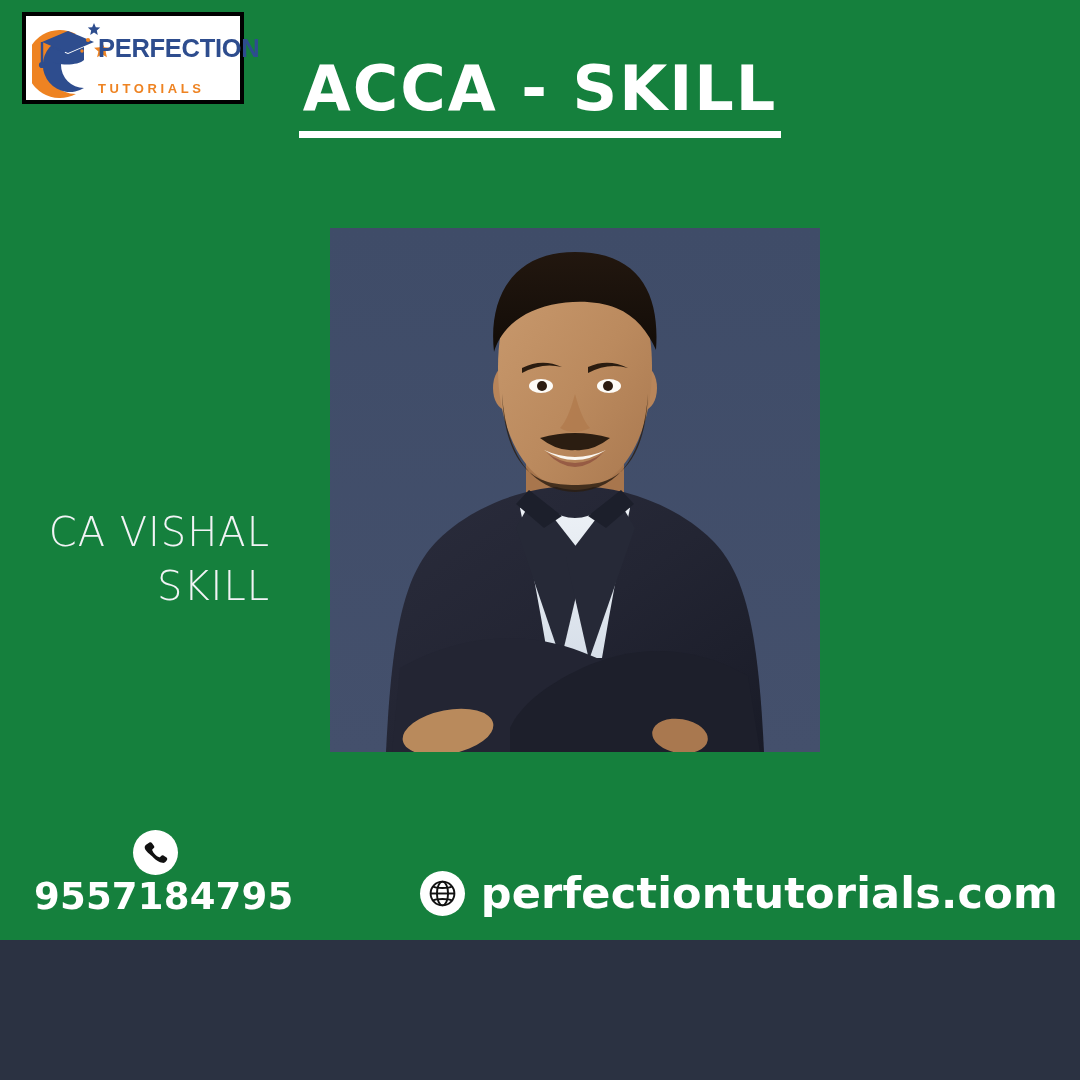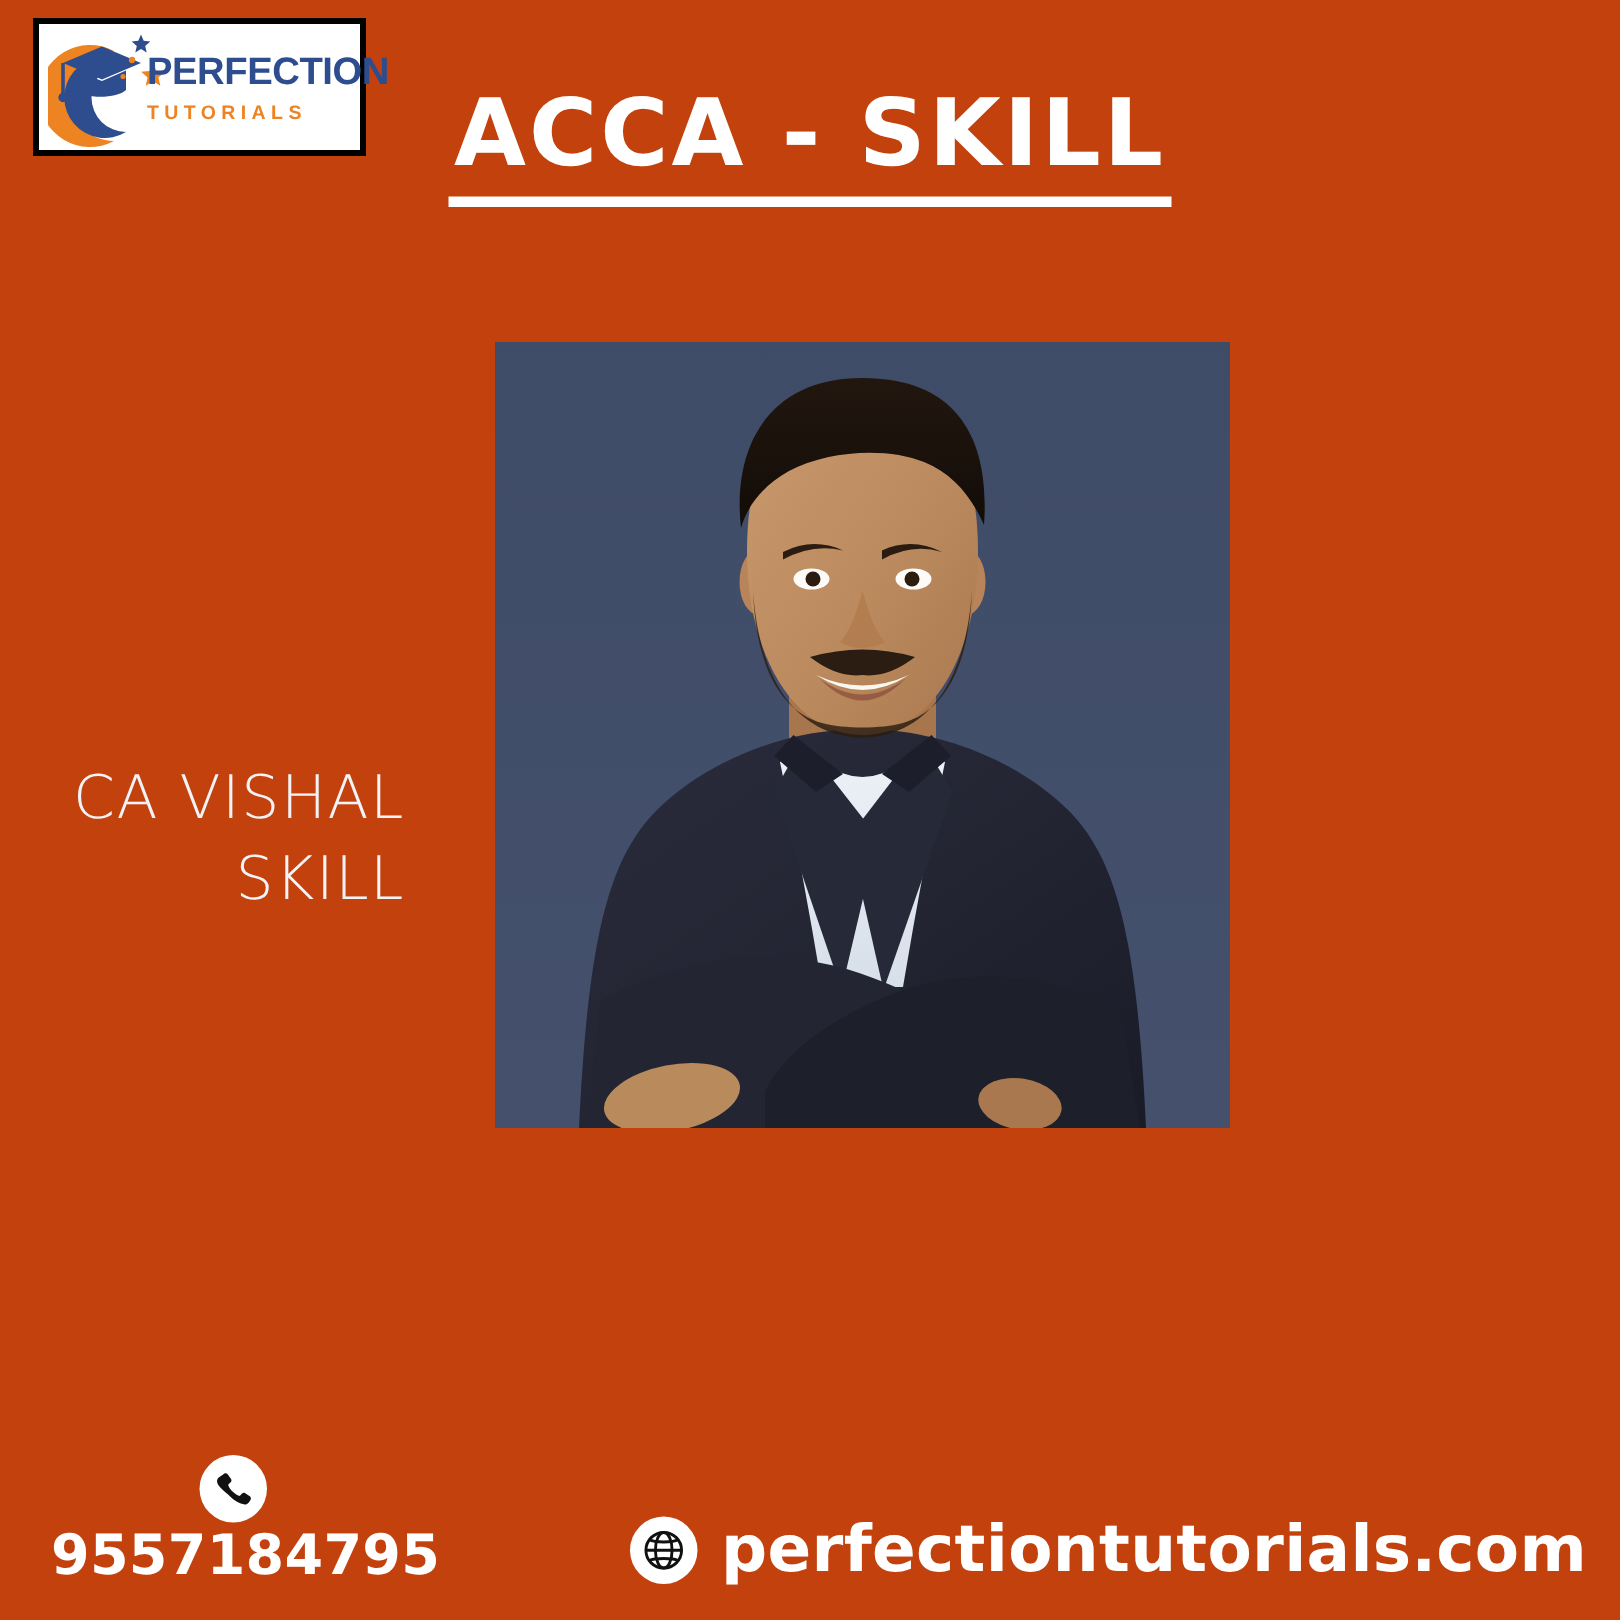--- a/index.html
+++ b/index.html
@@ -15,8 +15,8 @@
   .poster {
     position: relative;
     width: 1080px;
-    height: 1080px;
-    background: #c2410c;
+    height: 940px;
+    background: #15803d;
     overflow: hidden;
     text-decoration: underline;
   }

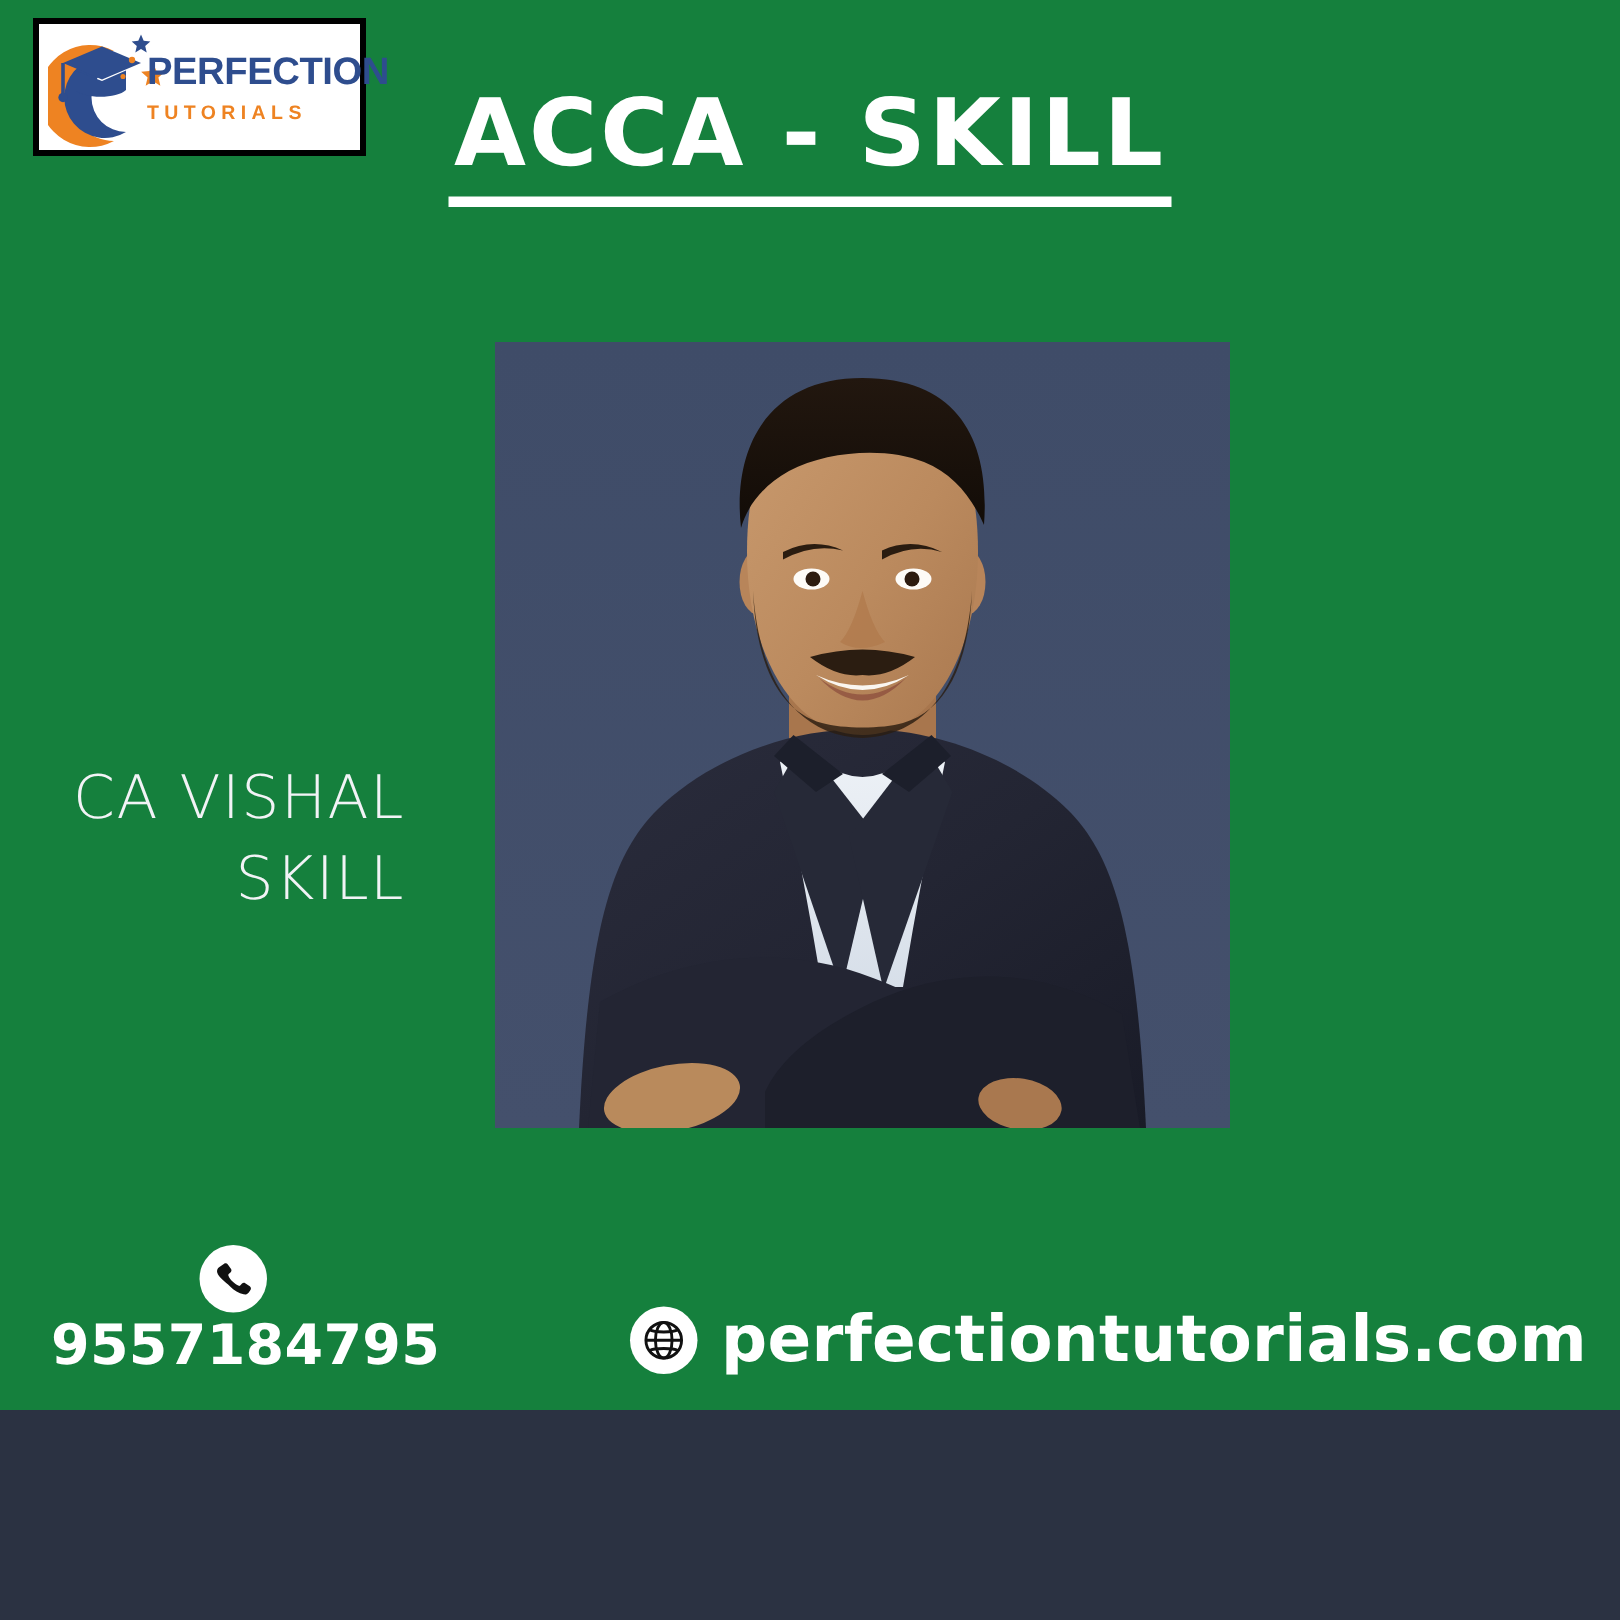--- a/index.html
+++ b/index.html
@@ -63,7 +63,7 @@
     font-size: 13px;
     letter-spacing: 3.6px;
     color: #ee8322;
-    margin-top: 6px;
+    margin-top: 20px;
     white-space: nowrap;
   }
 

